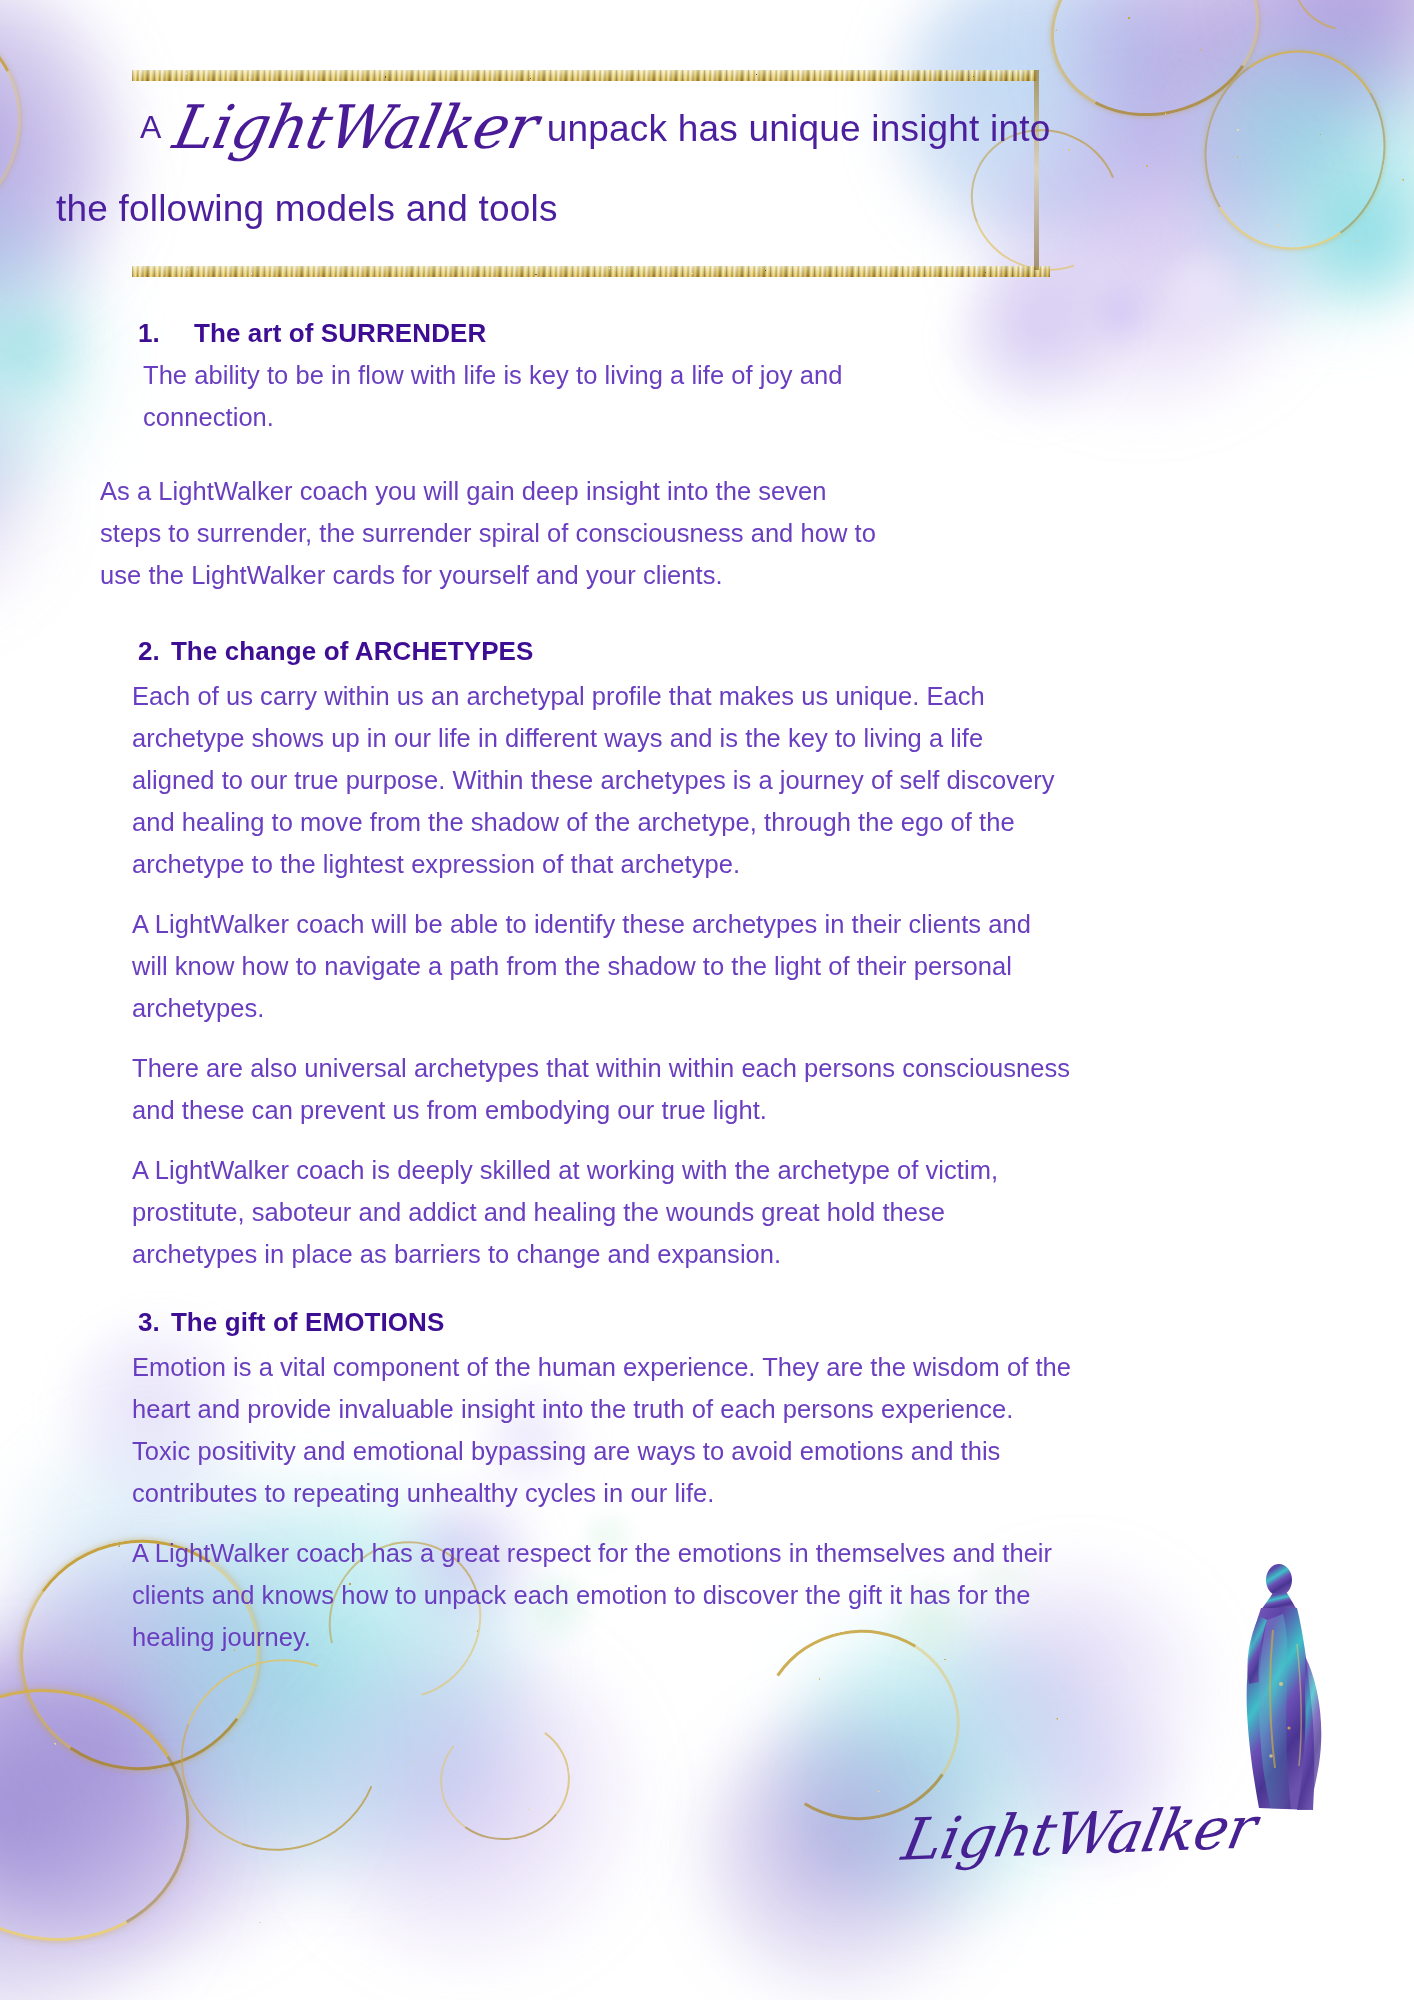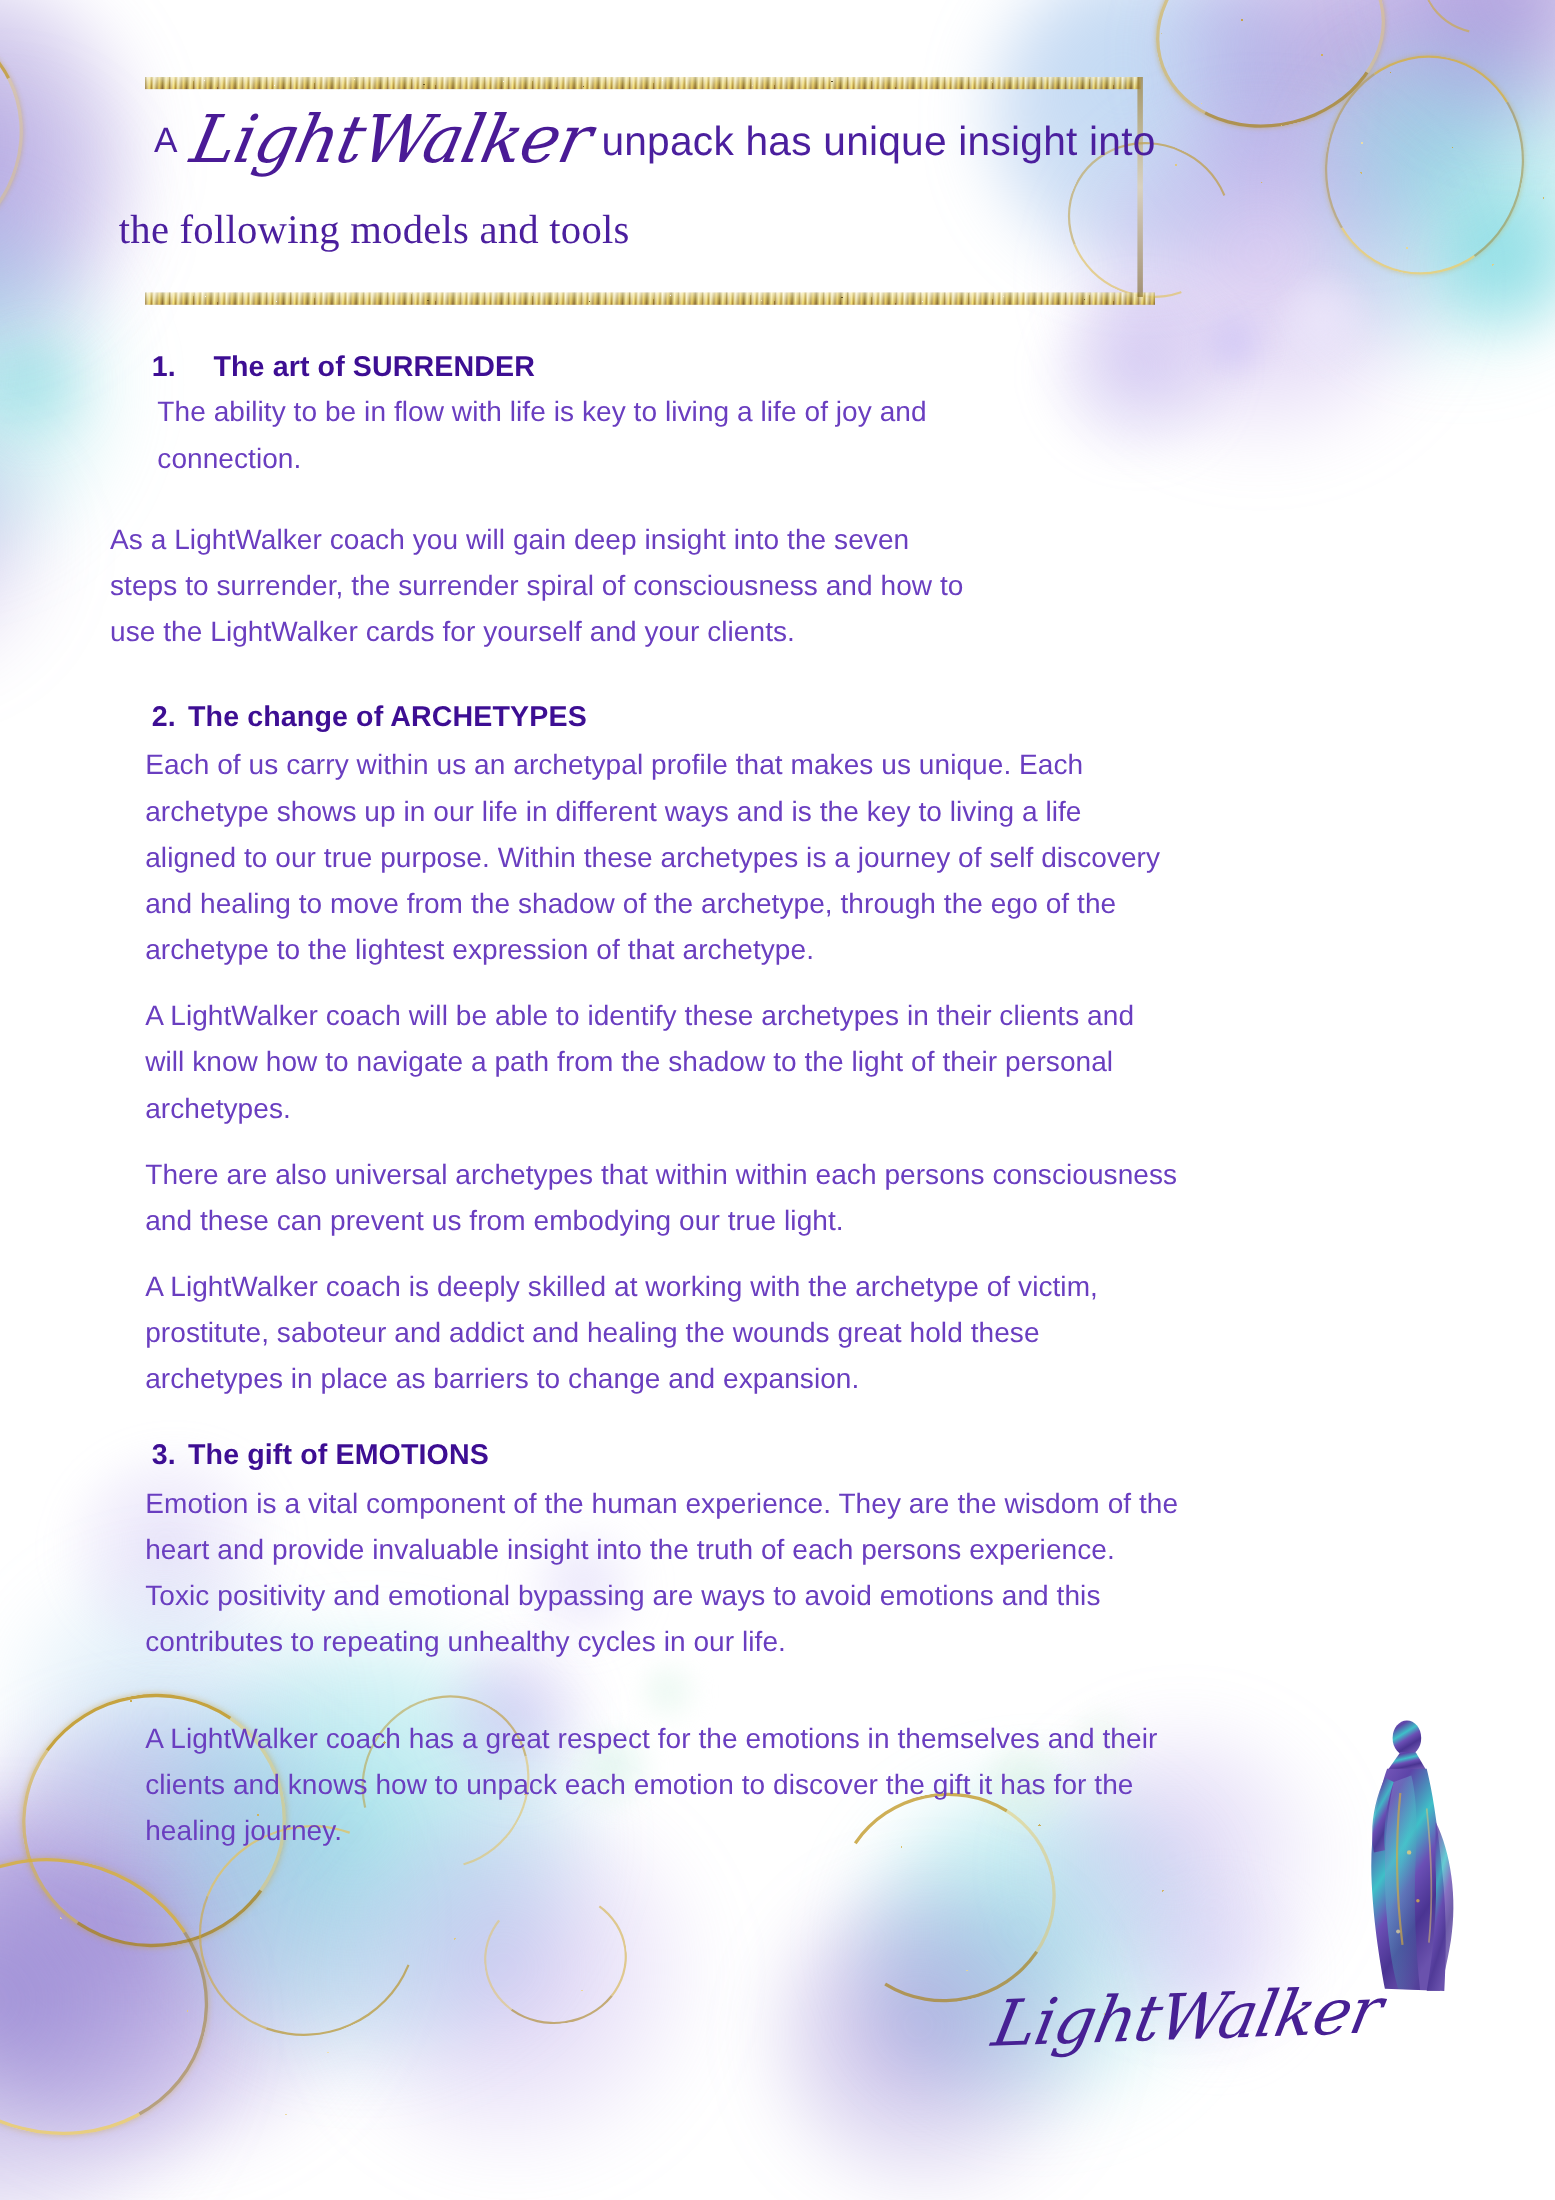--- a/index.html
+++ b/index.html
@@ -72,7 +72,7 @@
     white-space:nowrap;
   }
   .head-line-1{ margin-left:140px; display:flex; align-items:flex-end; gap:0; }
-  .head-line-2{ margin-left:108px; margin-top:38px;font-family:Liberation Serif, serif; }
+  .head-line-2{ margin-left:56px; margin-top:38px; }
   .script-logo{
     font-family:"DejaVu Serif", serif; font-style:italic; font-weight:400;
     color:#4A1B96; font-size:60px; line-height:.9;

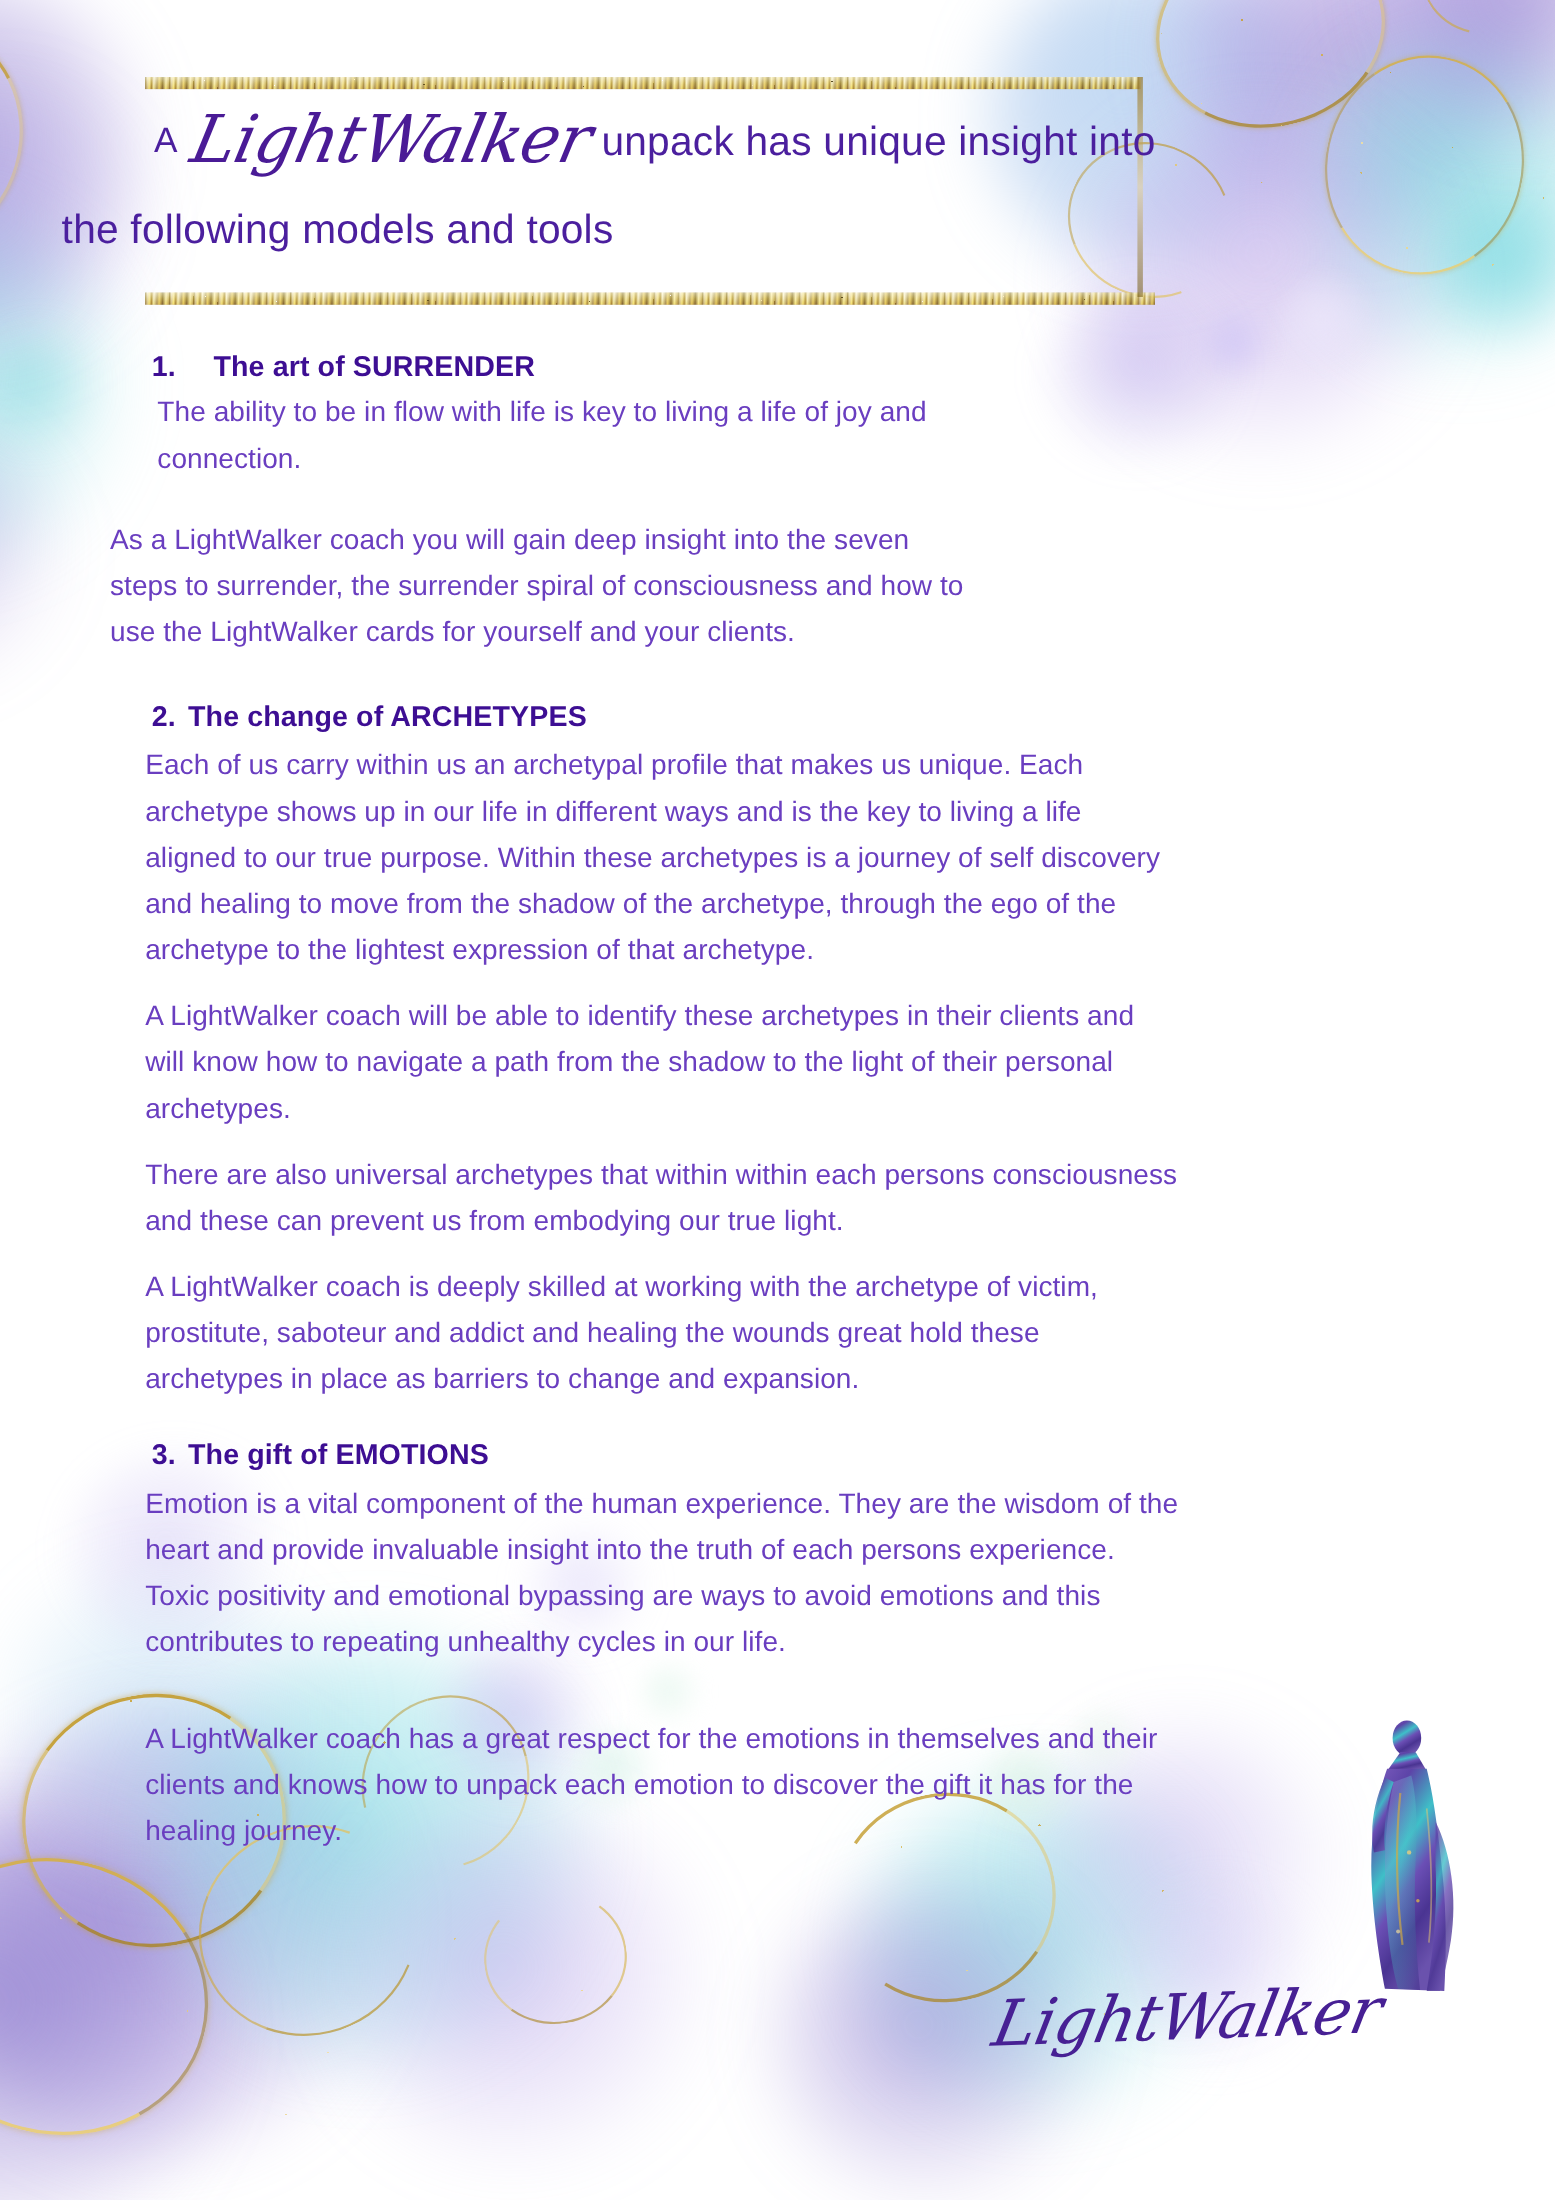--- a/index.html
+++ b/index.html
@@ -318,7 +318,7 @@
     </div>
     <p class="body indent-d" style="margin-top:8px; width:940px;">Emotion is a vital component of the human experience. They are the wisdom of the heart and provide invaluable insight into the truth of each persons experience. Toxic positivity and emotional bypassing are ways to avoid emotions and this contributes to repeating unhealthy cycles in our life.</p>
     <div class="gap-sm"></div>
-    <p class="body indent-d" style="width:930px;margin-top:28px;">A LightWalker coach has a great respect for the emotions in themselves and their clients and knows how to unpack each emotion to discover the gift it has for the healing journey.</p>
+    <p class="body indent-d" style="width:930px;">A LightWalker coach has a great respect for the emotions in themselves and their clients and knows how to unpack each emotion to discover the gift it has for the healing journey.</p>
   </div>
 
 </div>

